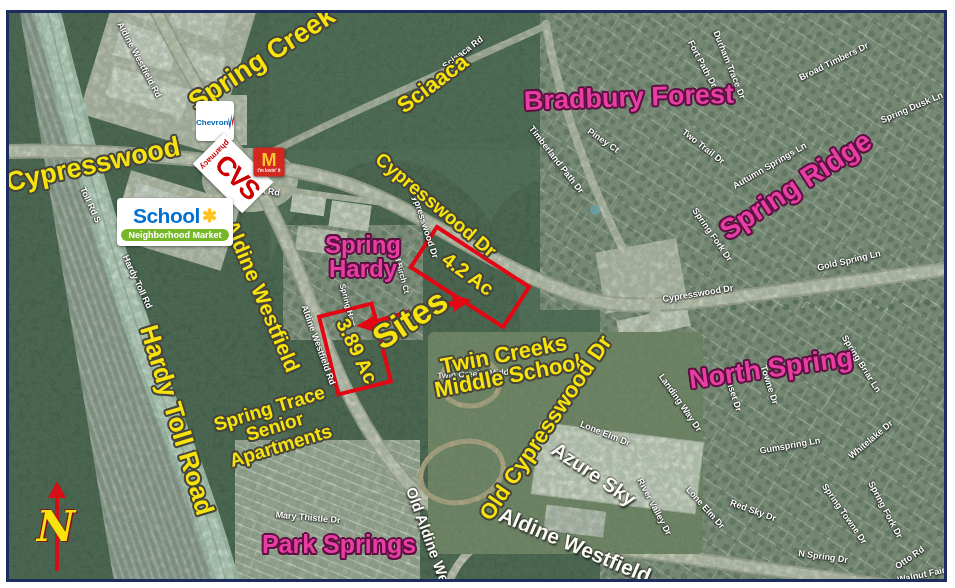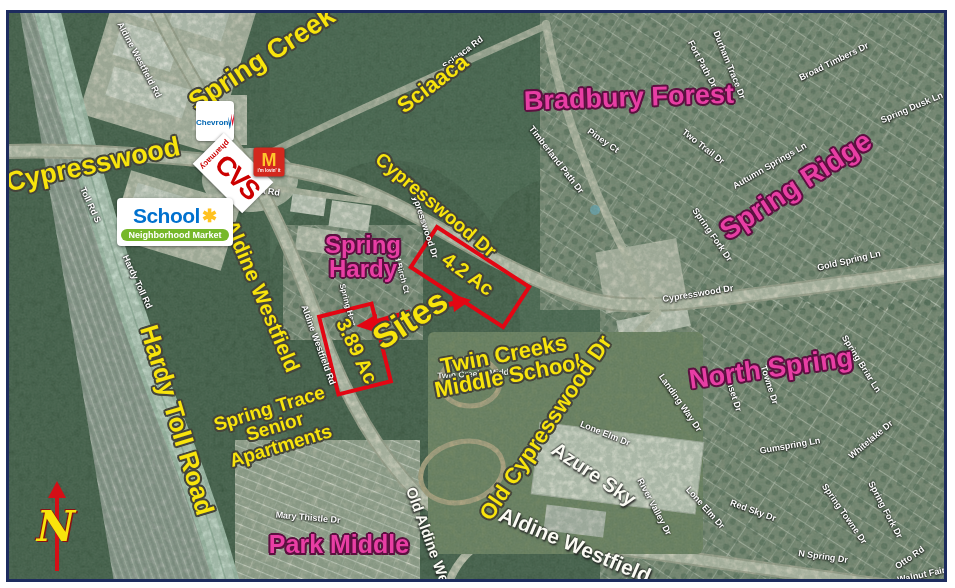--- a/index.html
+++ b/index.html
@@ -205,7 +205,7 @@
 <div class="lbl m" style="--x:363;--y:257;--s:24px">Spring
 Hardy</div>
 <div class="lbl m" style="--x:771;--y:369;--r:-8deg;--s:27px">North Spring</div>
-<div class="lbl m" style="--x:339;--y:545;--s:25px">Park Middle</div>
+<div class="lbl m" style="--x:339;--y:545;--s:25px">Park Springs</div>
 
 <div class="lbl y" style="--x:410;--y:319;--r:-33deg;--s:34px">Sites</div>
 <div class="lbl y" style="--x:468;--y:274;--r:36deg;--s:20px">4.2 Ac</div>

